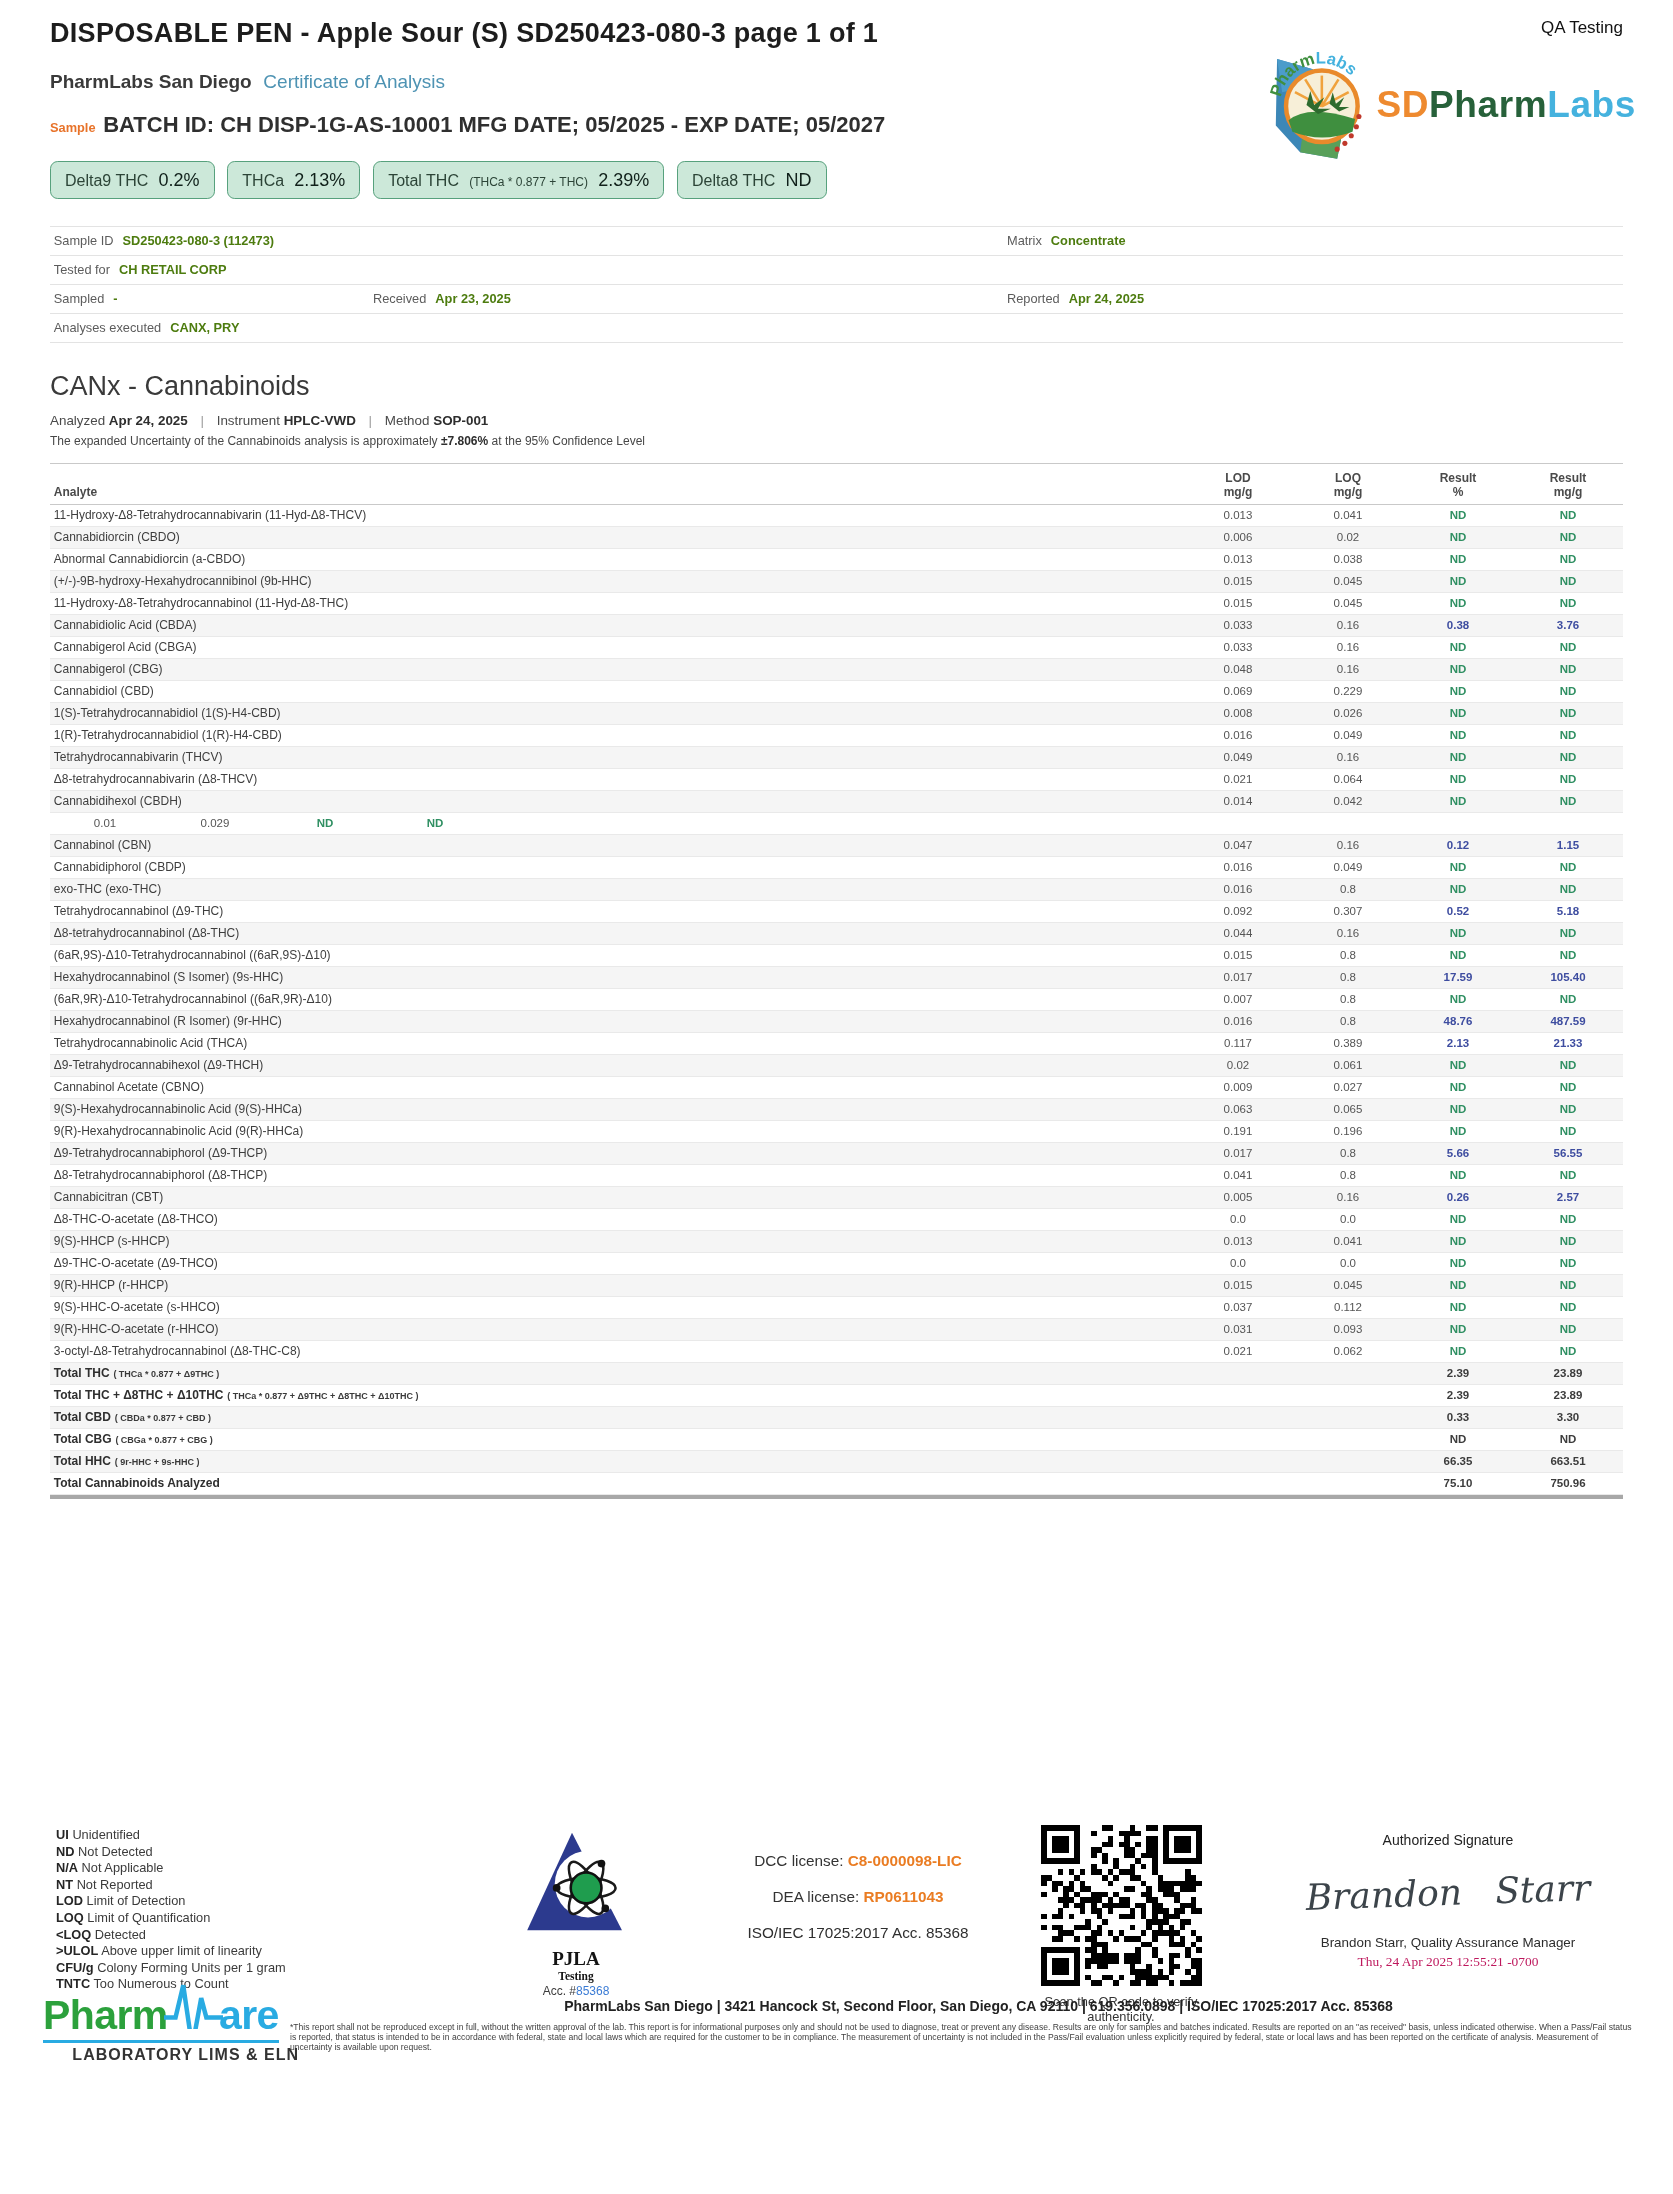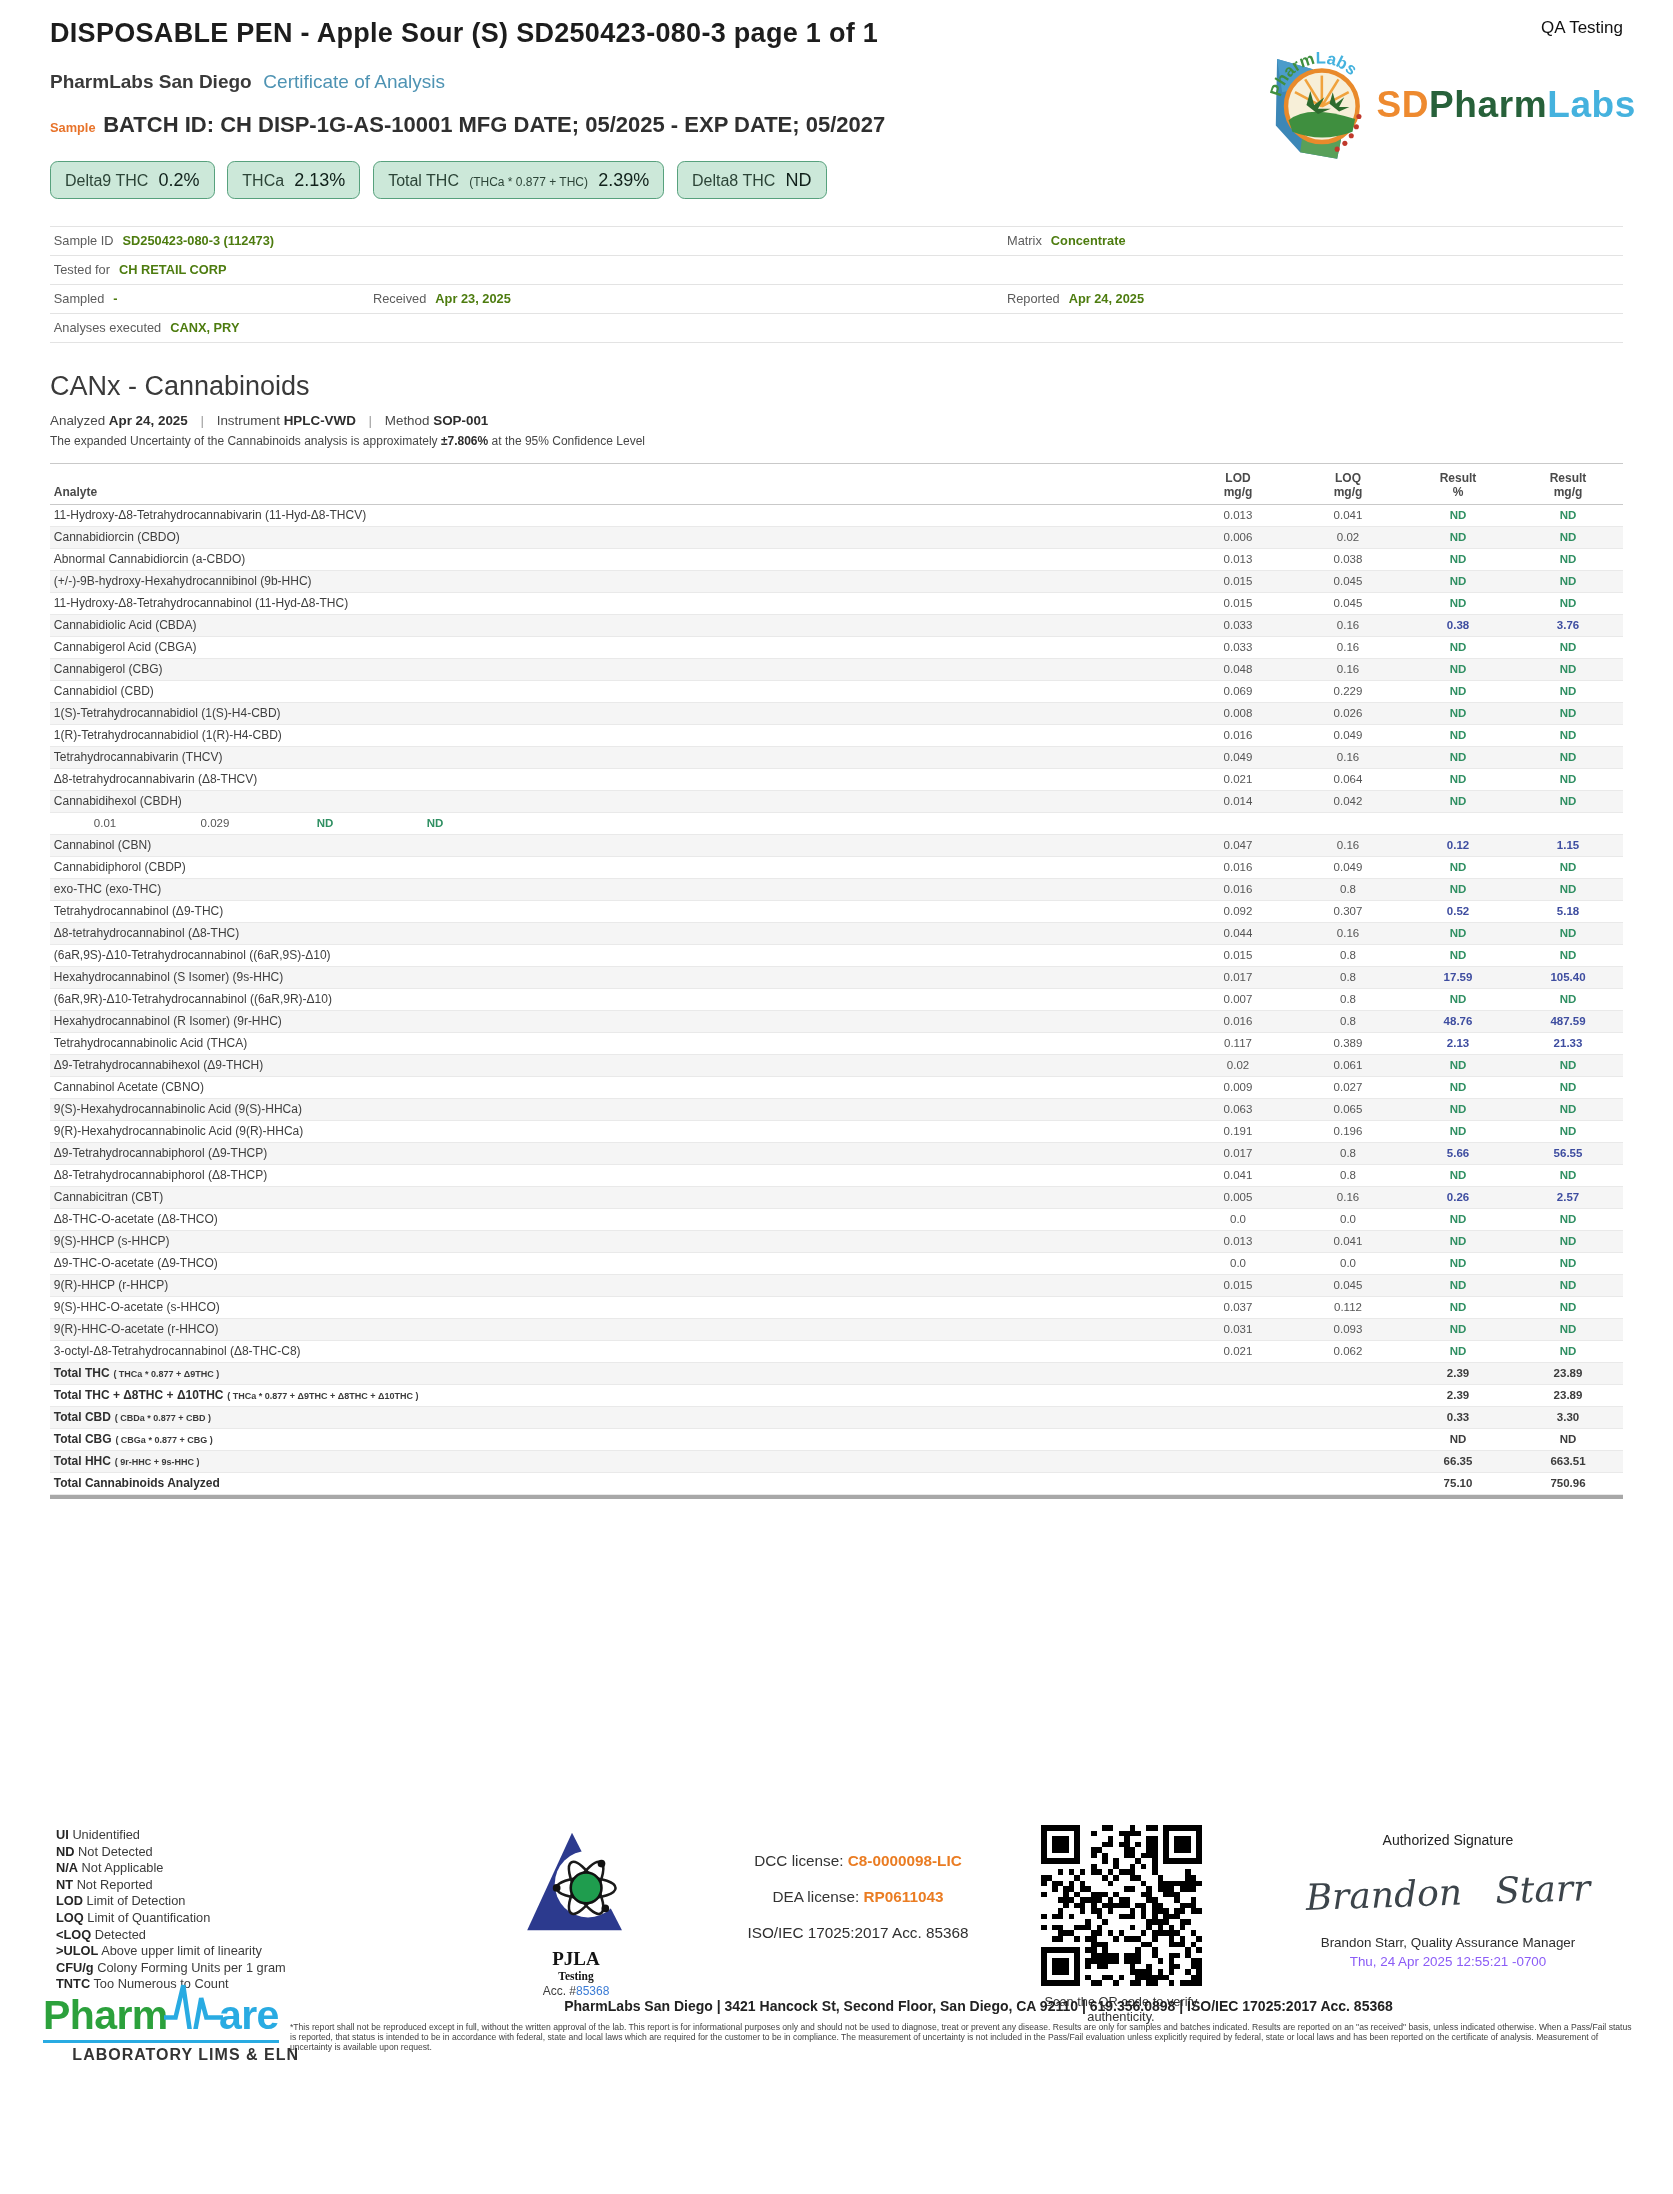--- a/index.html
+++ b/index.html
@@ -86,7 +86,7 @@
   .sig-script{margin-top:24px;font-family:"DejaVu Serif",serif;font-style:italic;
               font-size:36px;color:#3c444a;transform:rotate(-2deg);word-spacing:22px;}
   .sig-name{margin-top:22px;font-size:13.4px;font-weight:400;color:#2d2d2d;}
-  .sig-date{margin-top:3.8px;font-size:13.4px;color:#8b5cf6;}
+  .sig-date{margin-top:3.8px;font-size:13.4px;color:#be185d;font-family:Liberation Serif, serif;}
   .address-line{left:320px;top:1998px;width:1317px;text-align:center;
                 font-size:14px;font-weight:700;color:#222;}
   .disclaimer{left:290px;top:2022px;width:1345px;font-size:8.6px;line-height:10.2px;color:#3f3f3f;}

